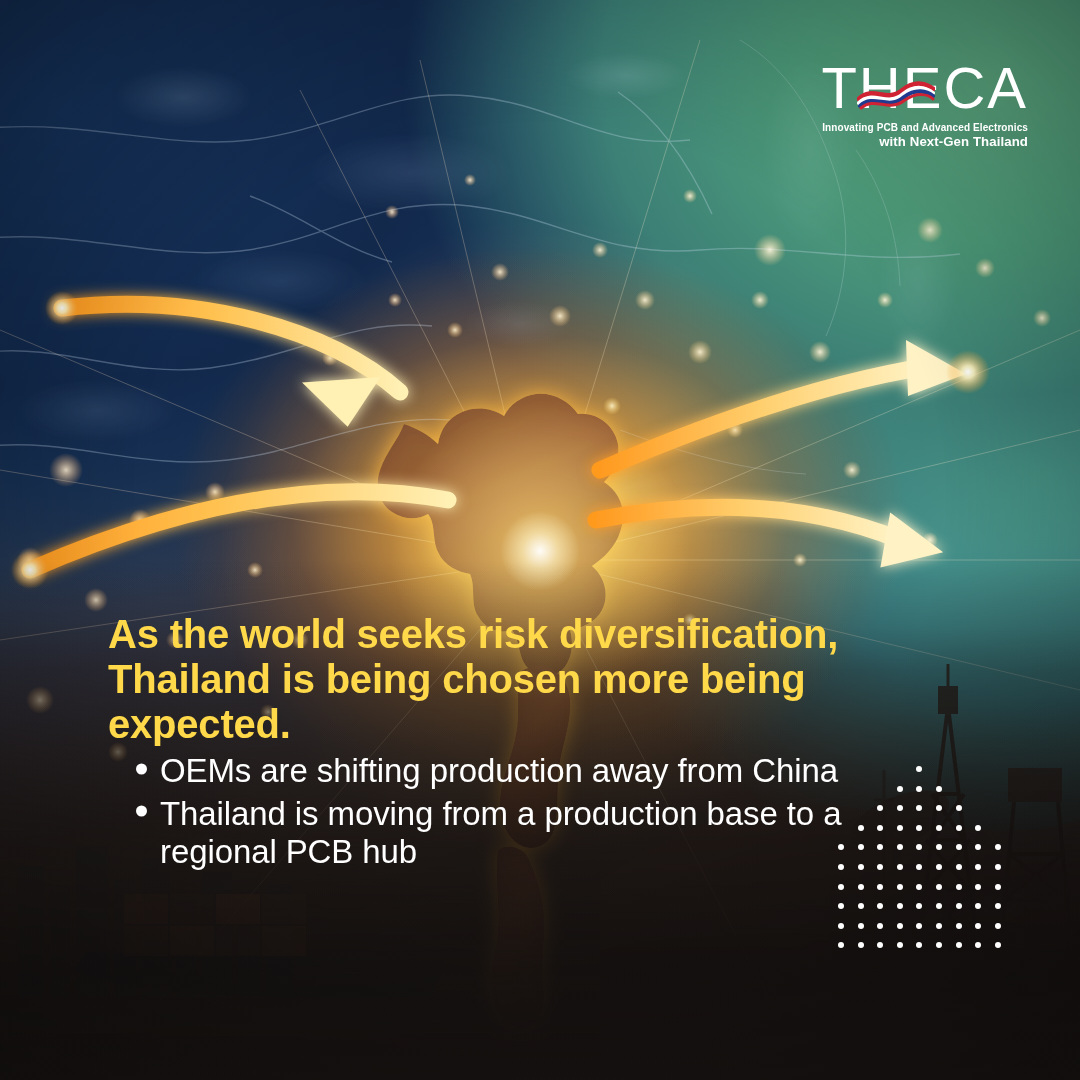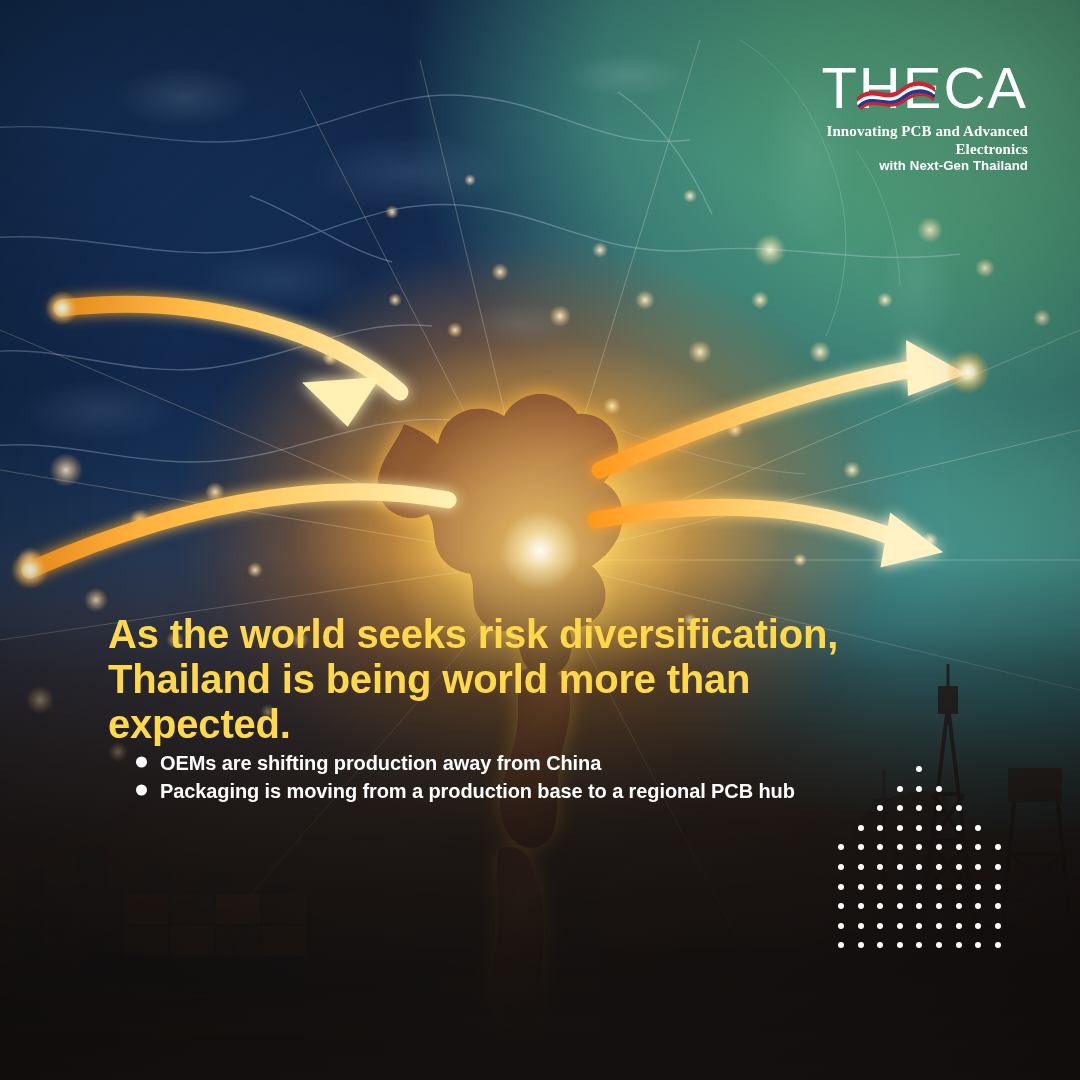--- a/index.html
+++ b/index.html
@@ -65,7 +65,7 @@
   }
   #logo-flag{position:absolute;left:36px;top:20px;width:78px;height:30px;pointer-events:none;}
   #logo-tag{margin-top:6px;color:#fff;line-height:1.22;text-align:right;}
-  #logo-tag .t1{font-size:15px;font-weight:bold;letter-spacing:.1px;display:block;font-family:Liberation Serif, serif;}
+  #logo-tag .t1{font-size:10px;font-weight:bold;letter-spacing:.1px;display:block;}
   #logo-tag .t2{font-size:13.2px;font-weight:bold;letter-spacing:.1px;display:block;}
 
   

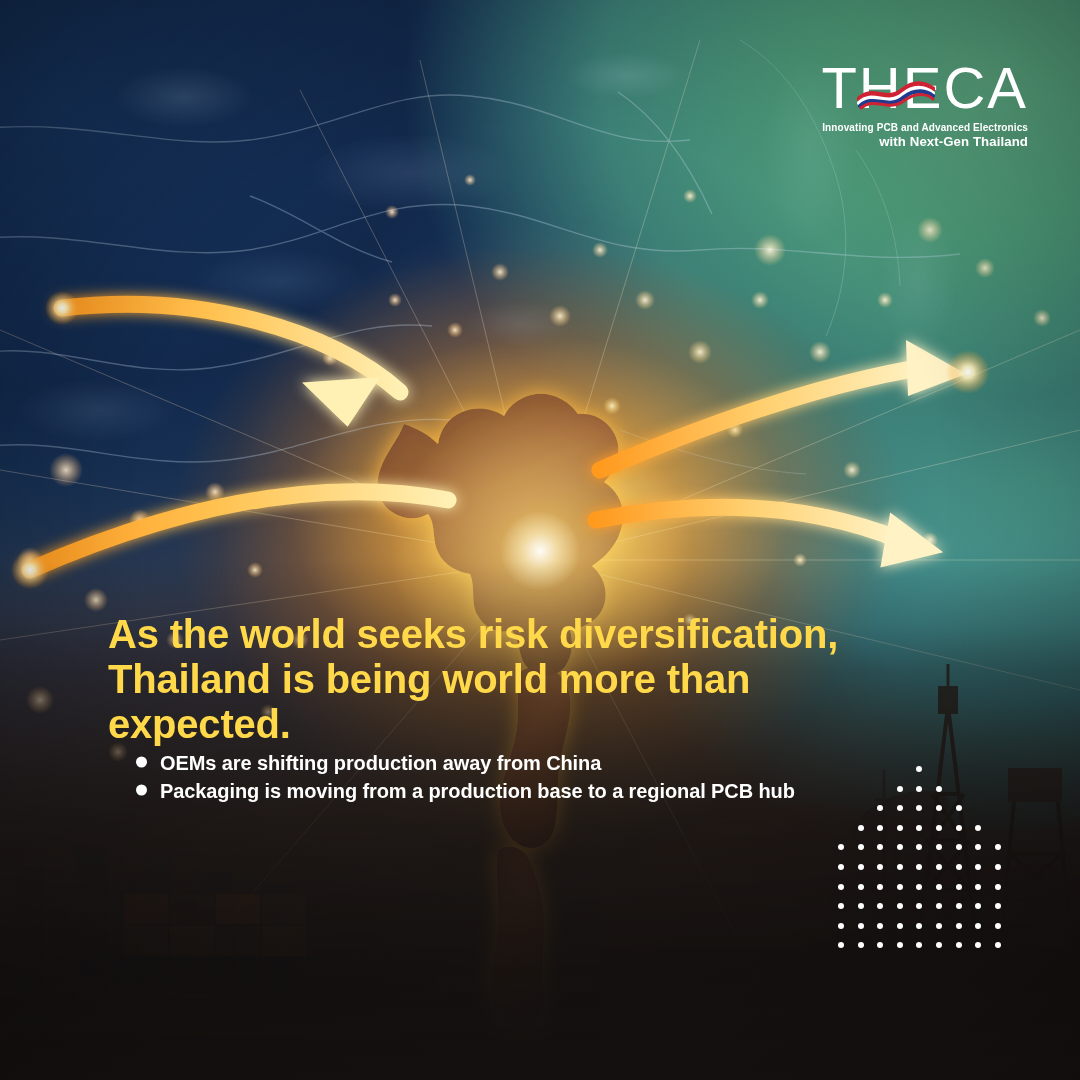--- a/index.html
+++ b/index.html
@@ -436,7 +436,7 @@
   </div>
 
   <div id="copy">
-    <h1 id="headline">As the world seeks risk diversification, Thailand is being world more than expected.</h1>
+    <h1 id="headline">As the world seeks risk diversification, Thailand is being chosen more being expected.</h1>
     <ul id="bullets">
       <li>
         <span class="dot"></span>

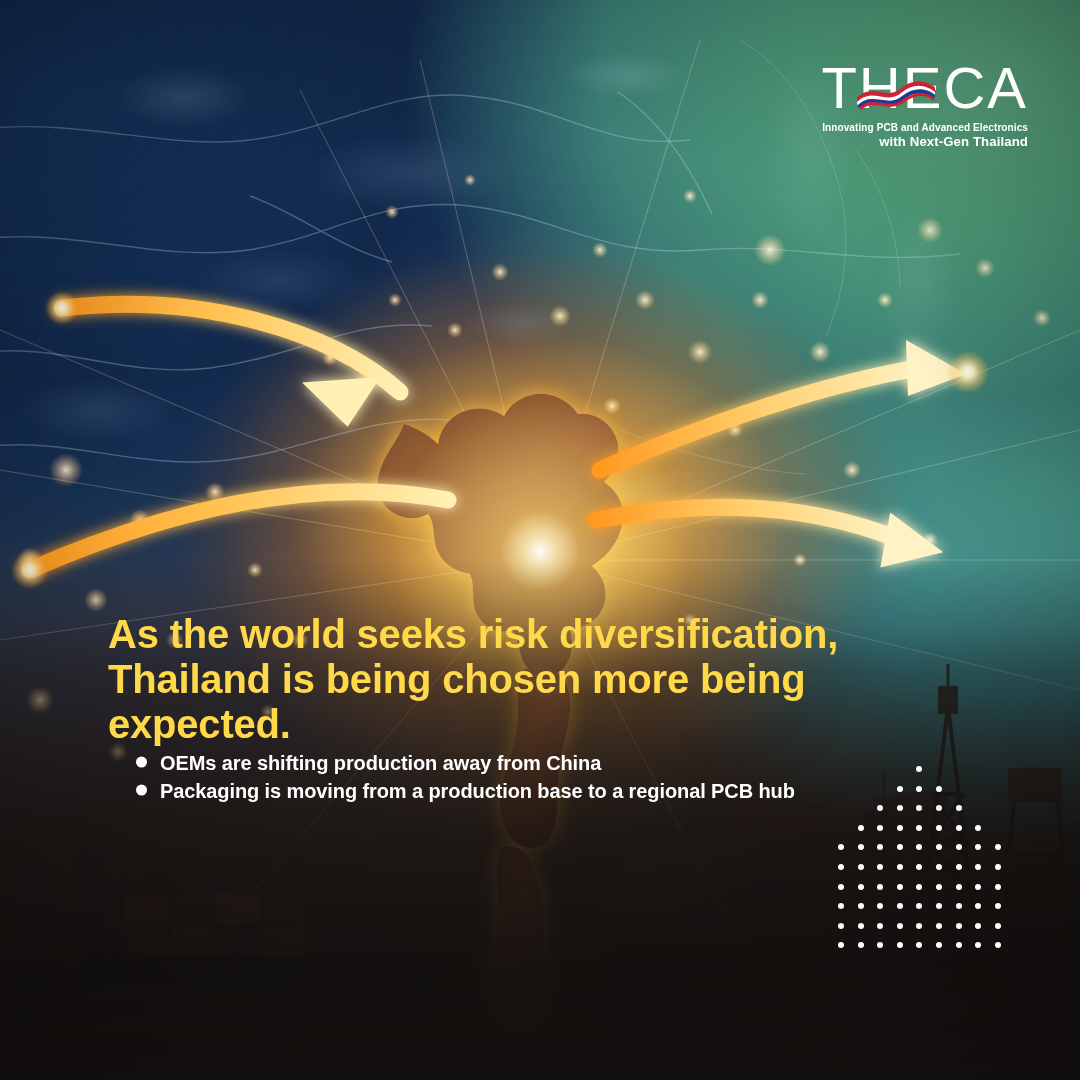--- a/index.html
+++ b/index.html
@@ -80,7 +80,7 @@
   }
   #bullets{list-style:none;margin:0;padding:0;color:#fff;}
   #bullets li{
-    position:relative;padding-left:52px;font-size:20px;font-weight:bold;
+    position:relative;padding-left:52px;font-size:33px;font-weight:normal;
     line-height:1.14;margin-bottom:5px;letter-spacing:-.1px;
   }
   #bullets li .dot{

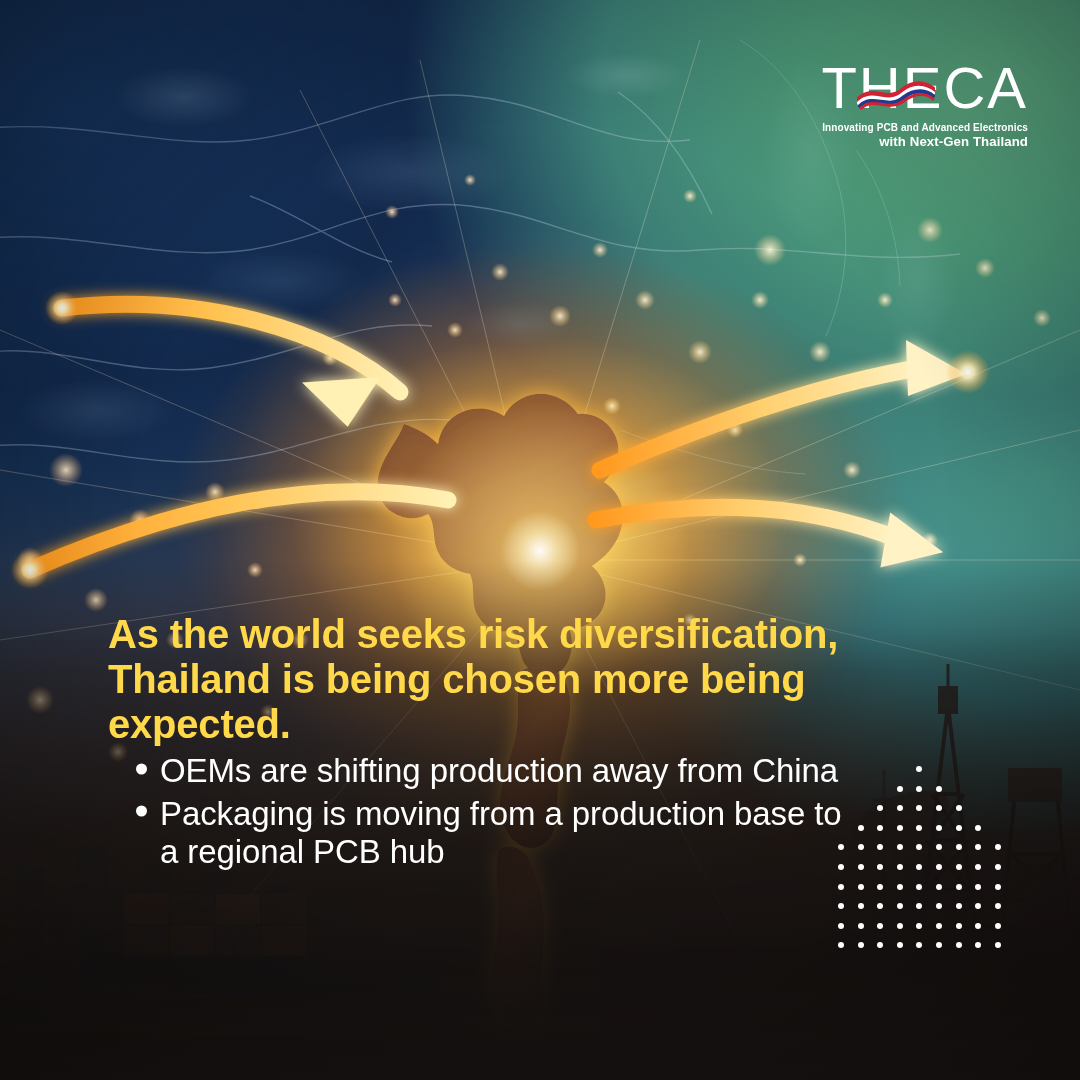--- a/index.html
+++ b/index.html
@@ -444,7 +444,7 @@
       </li>
       <li>
         <span class="dot"></span>
-        <span>Packaging is moving from a production base to a regional PCB hub</span>
+        <span>Thailand is moving from a production base to a regional PCB hub</span>
       </li>
     </ul>
   </div>

